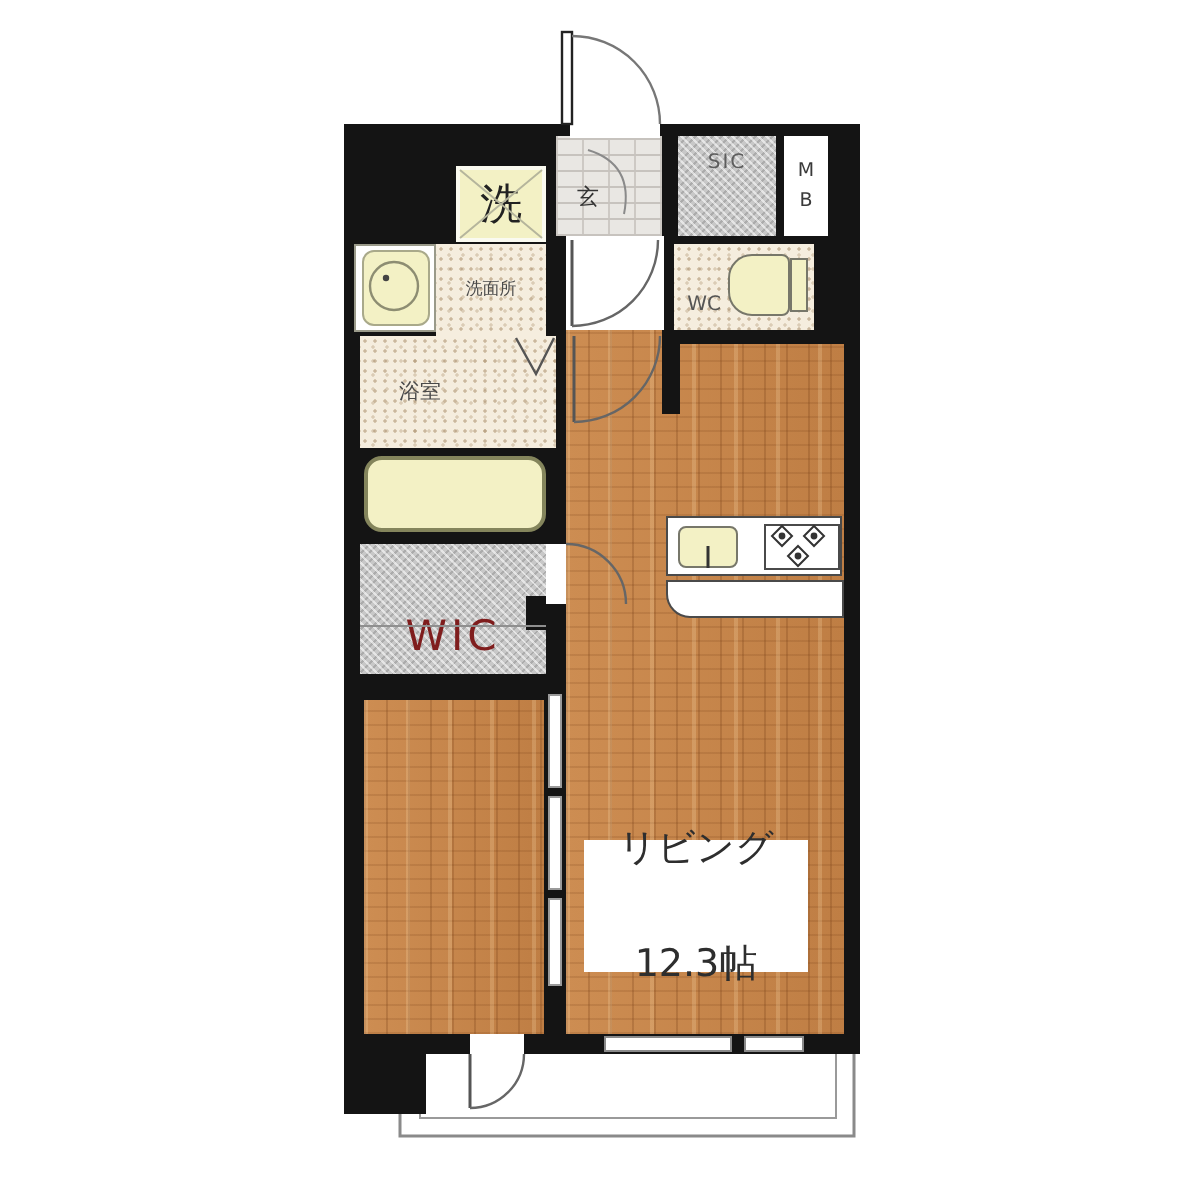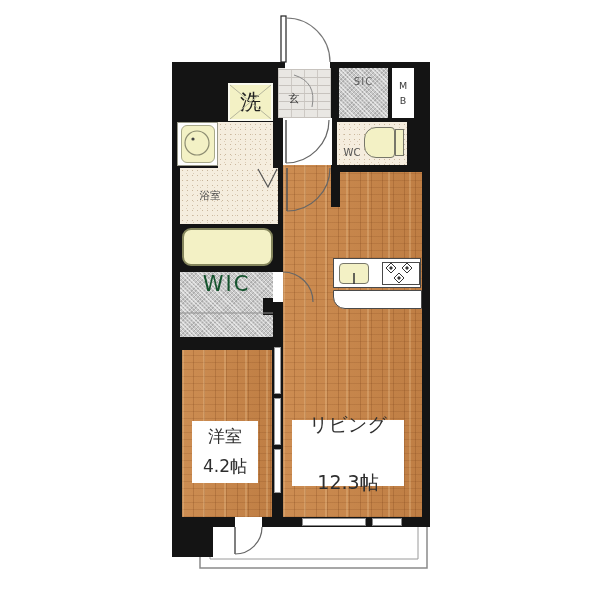--- a/index.html
+++ b/index.html
@@ -105,6 +105,7 @@
     <span>M</span>
     <span>B</span>
   </div>
+  <div class="abs label" style="left:218px;top:128px;width:55px;height:34px;font-size:8.5px;color:#4a4a4a;">洗面所</div>
   <div class="abs label" style="left:337px;top:122px;width:30px;height:61px;font-size:10px;color:#555;">WC</div>
   <div class="abs label" style="left:182px;top:186px;width:56px;height:20px;font-size:10.5px;color:#4a4a4a;text-align:right;">浴室</div>
   <div class="abs label" style="left:180px;top:262px;width:93px;height:44px;font-size:21px;letter-spacing:2px;color:#14532d;">WIC</div>

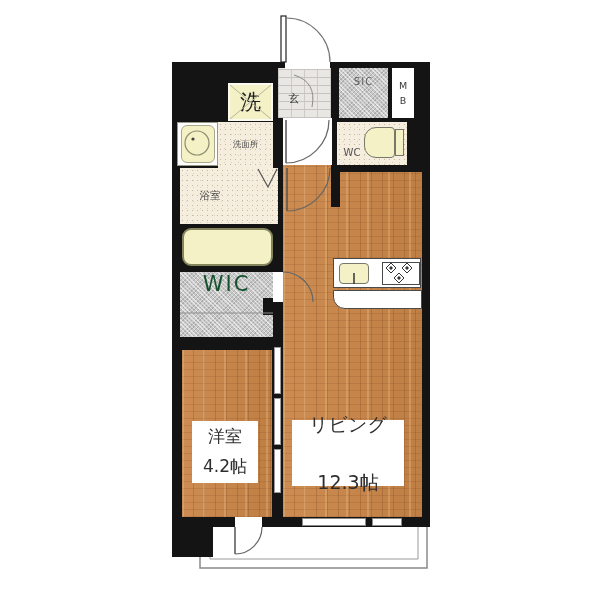--- a/index.html
+++ b/index.html
@@ -108,7 +108,7 @@
   <div class="abs label" style="left:218px;top:128px;width:55px;height:34px;font-size:8.5px;color:#4a4a4a;">洗面所</div>
   <div class="abs label" style="left:337px;top:122px;width:30px;height:61px;font-size:10px;color:#555;">WC</div>
   <div class="abs label" style="left:182px;top:186px;width:56px;height:20px;font-size:10.5px;color:#4a4a4a;text-align:right;">浴室</div>
-  <div class="abs label" style="left:180px;top:262px;width:93px;height:44px;font-size:21px;letter-spacing:2px;color:#14532d;">WIC</div>
+  <div class="abs label" style="left:180px;top:296px;width:93px;height:44px;font-size:21px;letter-spacing:2px;color:#7f1d1d;">WIC</div>
 
   <div class="abs whitebox label" style="left:192px;top:421px;width:66px;height:62px;flex-direction:column;font-size:17px;color:#2e2e2e;line-height:1.75;">
     <span>洋室</span>

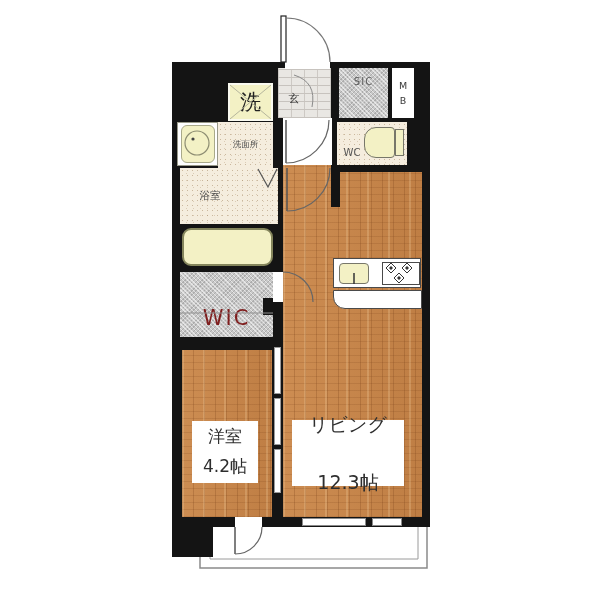--- a/index.html
+++ b/index.html
@@ -110,10 +110,6 @@
   <div class="abs label" style="left:182px;top:186px;width:56px;height:20px;font-size:10.5px;color:#4a4a4a;text-align:right;">浴室</div>
   <div class="abs label" style="left:180px;top:296px;width:93px;height:44px;font-size:21px;letter-spacing:2px;color:#7f1d1d;">WIC</div>
 
-  <div class="abs whitebox label" style="left:192px;top:421px;width:66px;height:62px;flex-direction:column;font-size:17px;color:#2e2e2e;line-height:1.75;">
-    <span>洋室</span>
-    <span>4.2帖</span>
-  </div>
   <div class="abs whitebox label" style="left:292px;top:420px;width:112px;height:66px;flex-direction:column;font-size:19px;color:#2e2e2e;line-height:1.7;gap:26px;">
     <span>リビング</span>
     <span>12.3帖</span>

